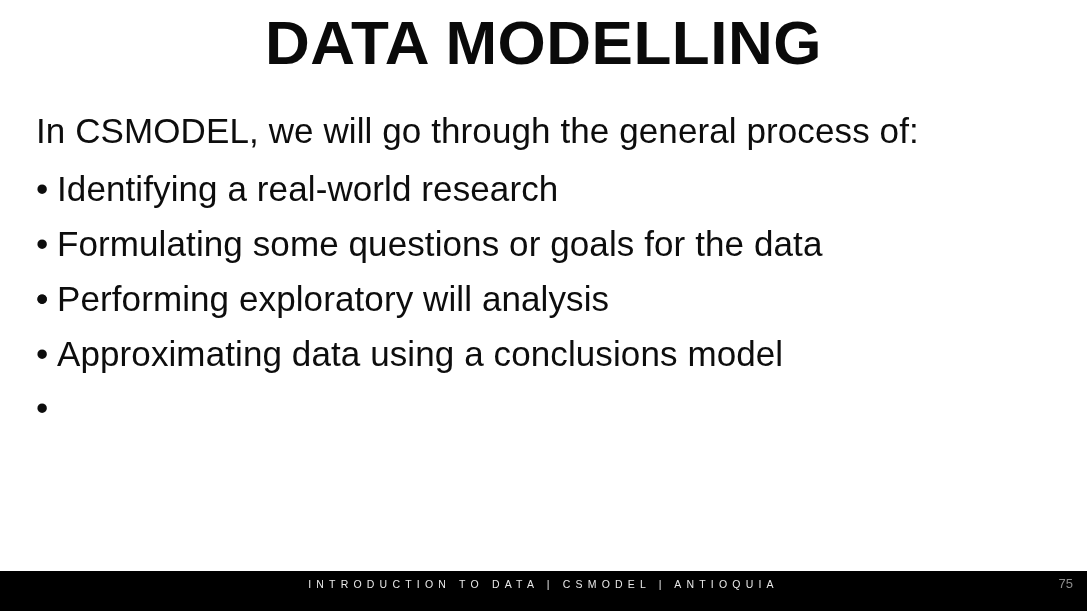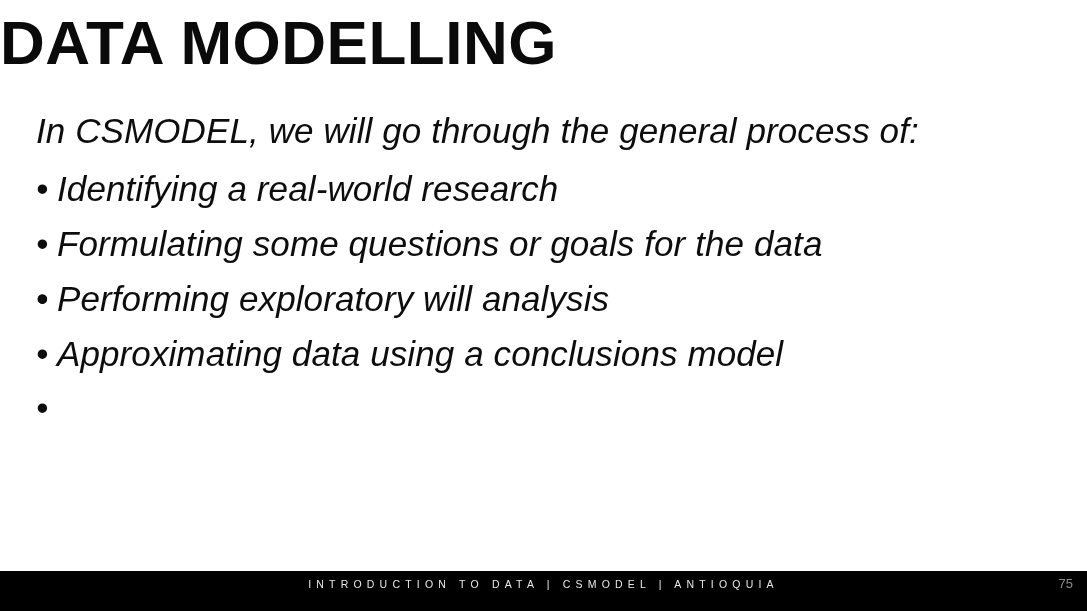--- a/index.html
+++ b/index.html
@@ -22,6 +22,7 @@
     top: 8px;
     left: 0;
     width: 1087px;
+    text-align: center;
     font-family: "Liberation Sans", sans-serif;
     font-size: 62px;
     font-weight: 700;

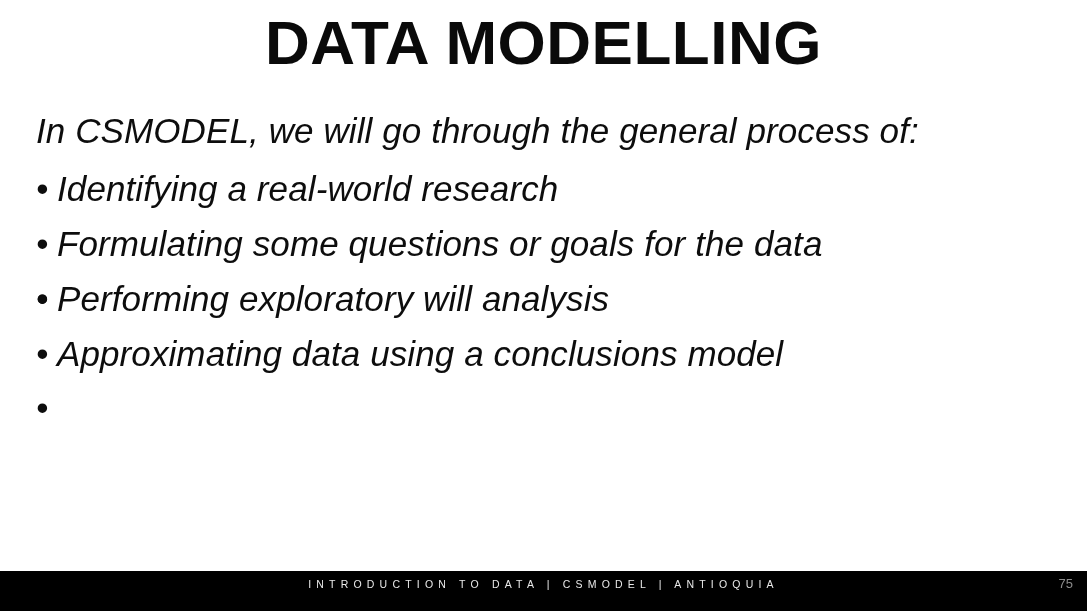--- a/index.html
+++ b/index.html
@@ -36,7 +36,6 @@
     top: 104px;
     left: 36px;
     width: 1010px;
-    font-style: italic;
   }
   .intro-line {
     font-size: 35px;

